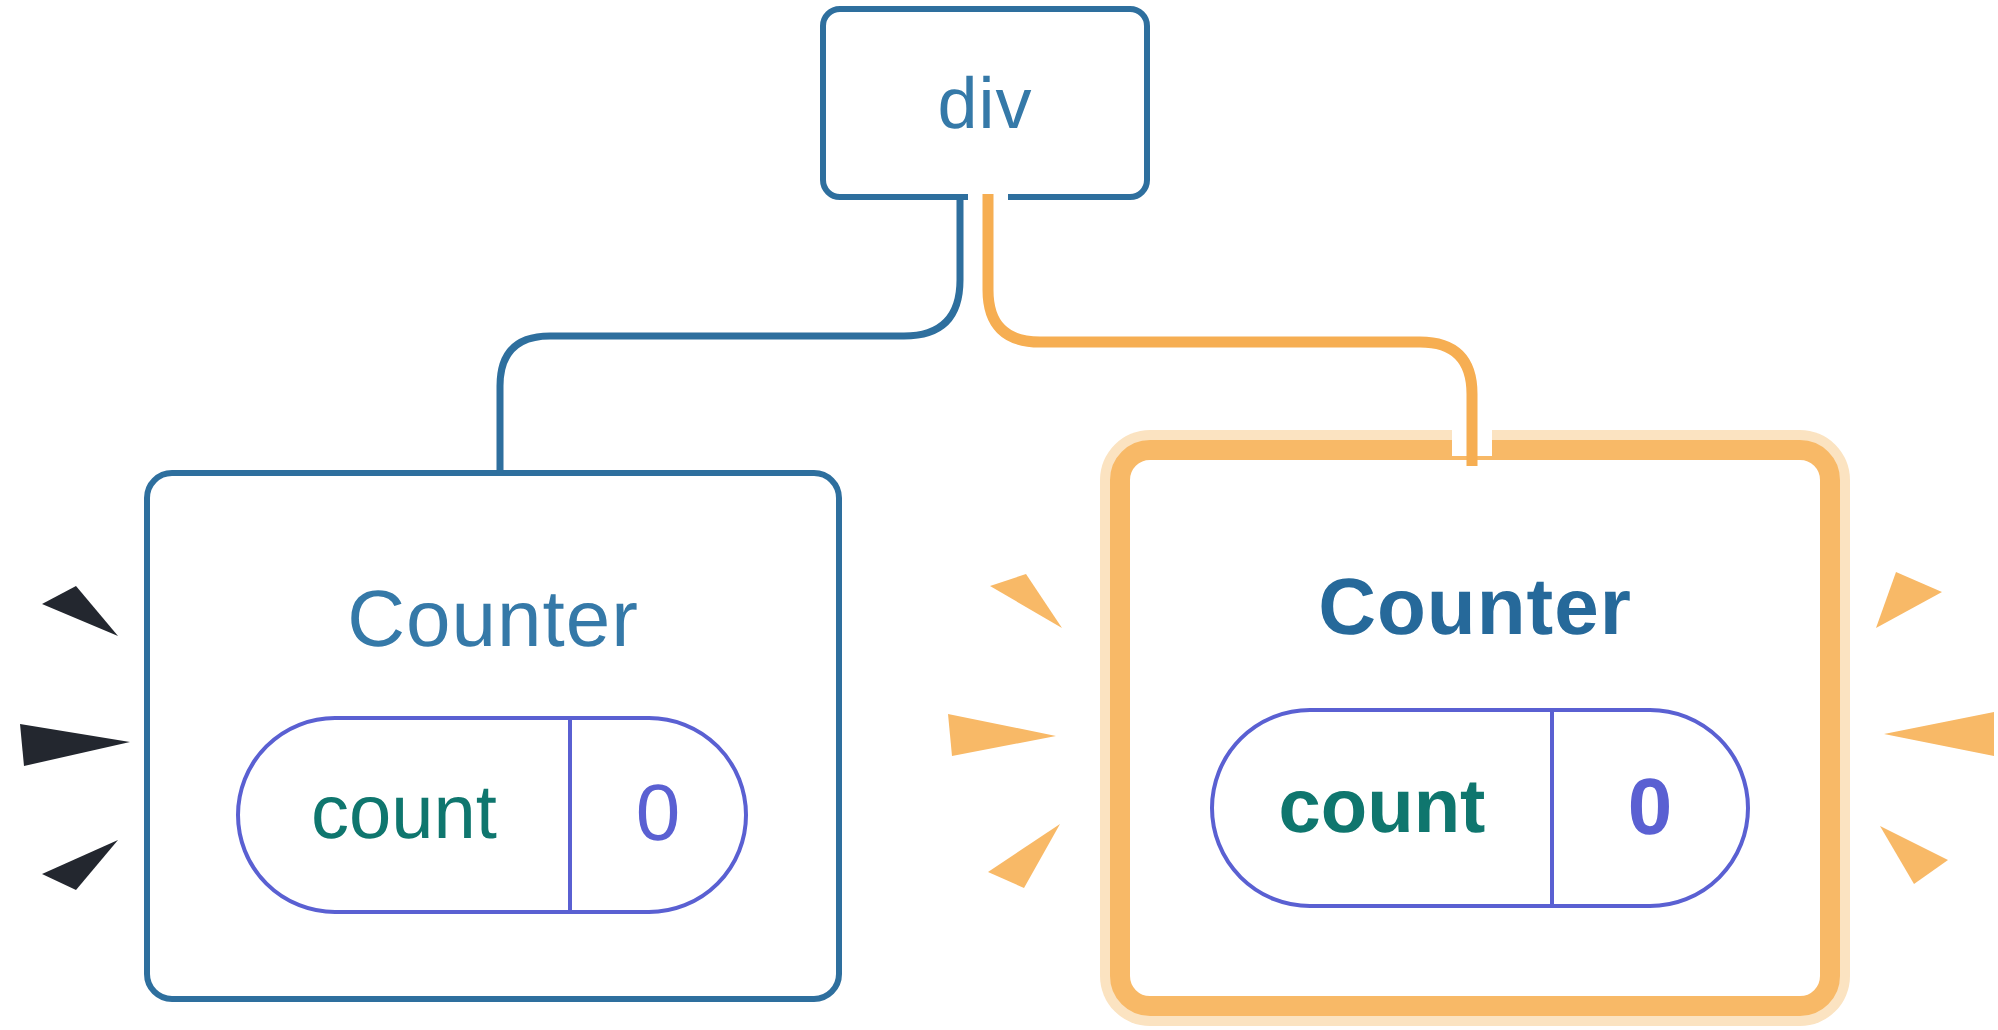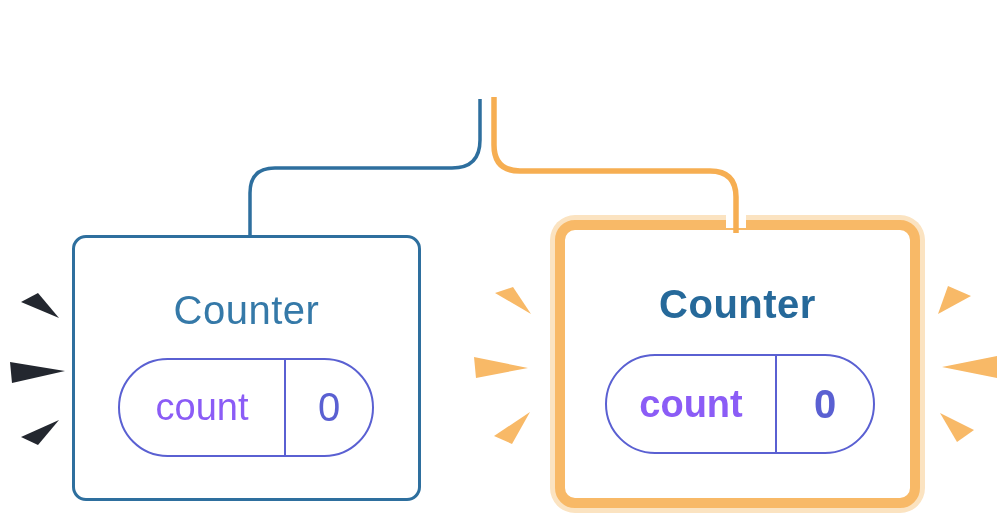--- a/index.html
+++ b/index.html
@@ -65,6 +65,9 @@
 
 <div class="canvas">
 
+  <div class="root-box">
+    <span class="label">div</span>
+  </div>
 
   <div class="card-left">
     <div class="title">Counter</div>

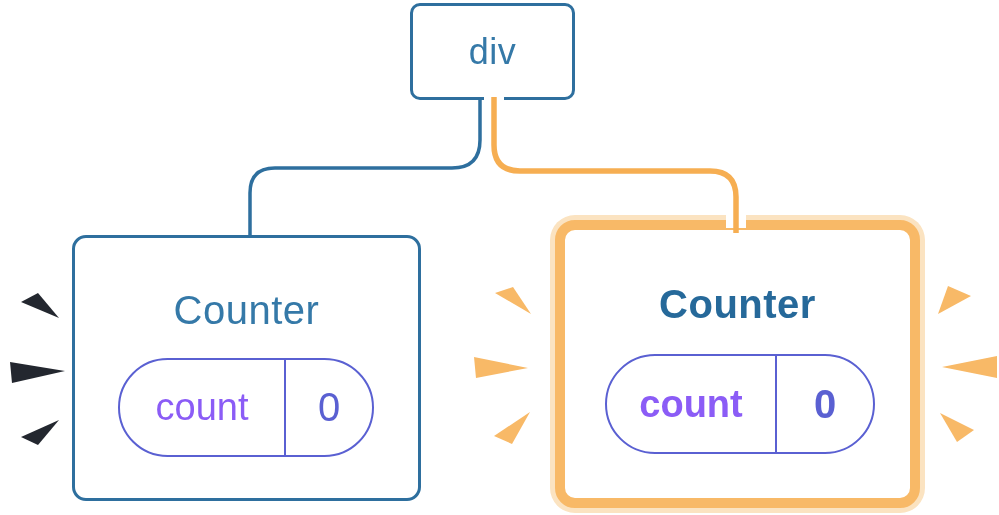--- a/index.html
+++ b/index.html
@@ -50,7 +50,7 @@
   .card-right .pill{left:40px;top:124px;width:270px;height:100px;}
   .pill .key{
     flex:1;display:flex;align-items:center;justify-content:center;
-    font-size:38px;color:#8b5cf6;
+    font-size:38px;color:#0f766e;
   }
   .pill .val{
     display:flex;align-items:center;justify-content:center;

